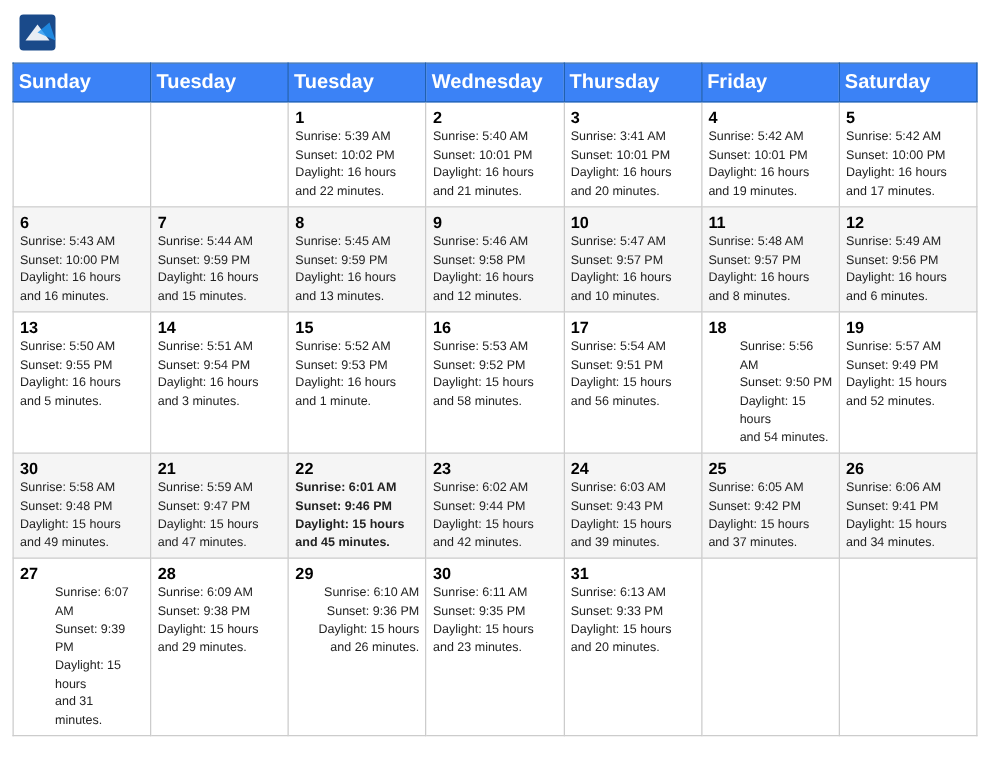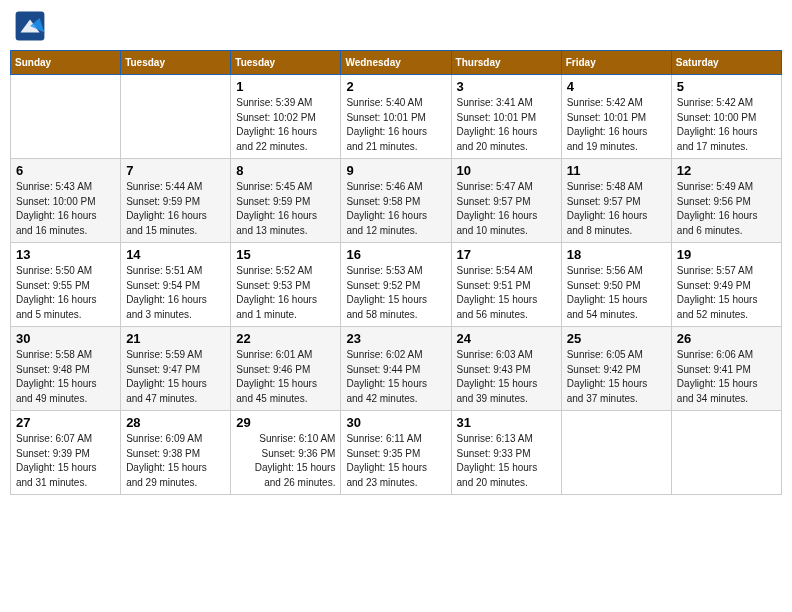--- a/index.html
+++ b/index.html
@@ -47,11 +47,11 @@
       font-size: 11px;
     }
     .calendar th {
-      background: #a16207;
+      background: #3b82f6;
       color: #fff;
       padding: 6px 4px;
       text-align: left;
-      font-size: 10px;
+      font-size: 16px;
       font-weight: bold;
       border: 1px solid #2060b0;
     }

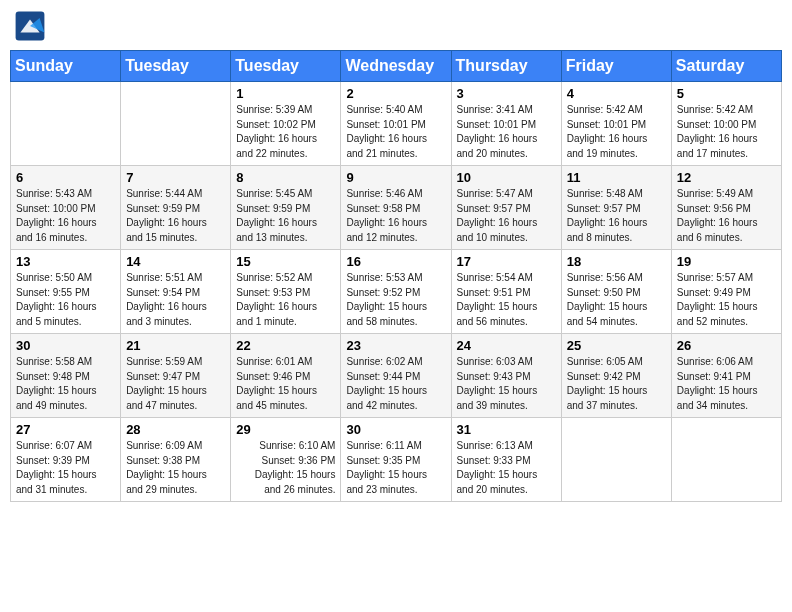--- a/index.html
+++ b/index.html
@@ -242,7 +242,7 @@
         </td>
         <td>
           <div class="day-number">18</div>
-          <div class="day-info" style="white-space: pre-line;">Sunrise: 5:56 AM
+          <div class="day-info" style="white-space: pre-line; margin-left: 25px;">Sunrise: 5:56 AM
 Sunset: 9:50 PM
 Daylight: 15 hours
 and 54 minutes.</div>

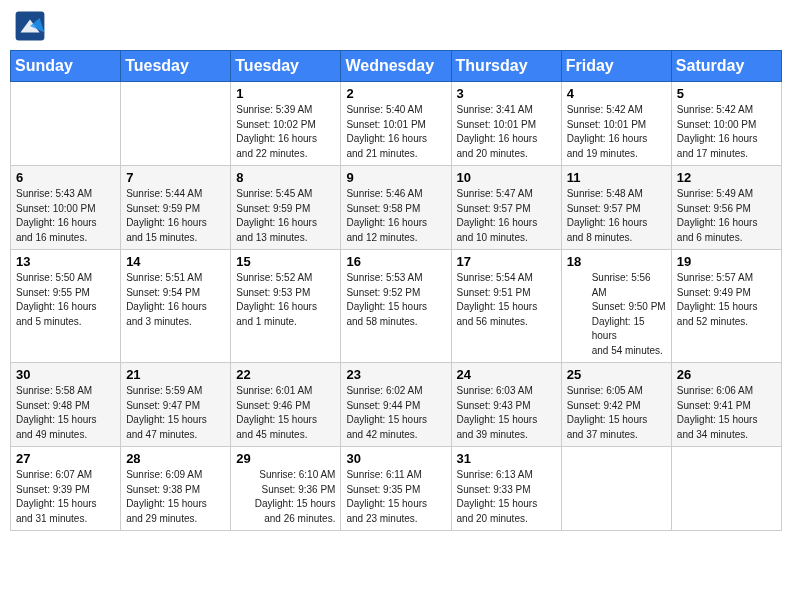--- a/index.html
+++ b/index.html
@@ -272,7 +272,7 @@
         </td>
         <td>
           <div class="day-number">22</div>
-          <div class="day-info" style="white-space: pre-line;">Sunrise: 6:01 AM
+          <div class="day-info" style="white-space: pre-line; font-weight: bold;">Sunrise: 6:01 AM
 Sunset: 9:46 PM
 Daylight: 15 hours
 and 45 minutes.</div>

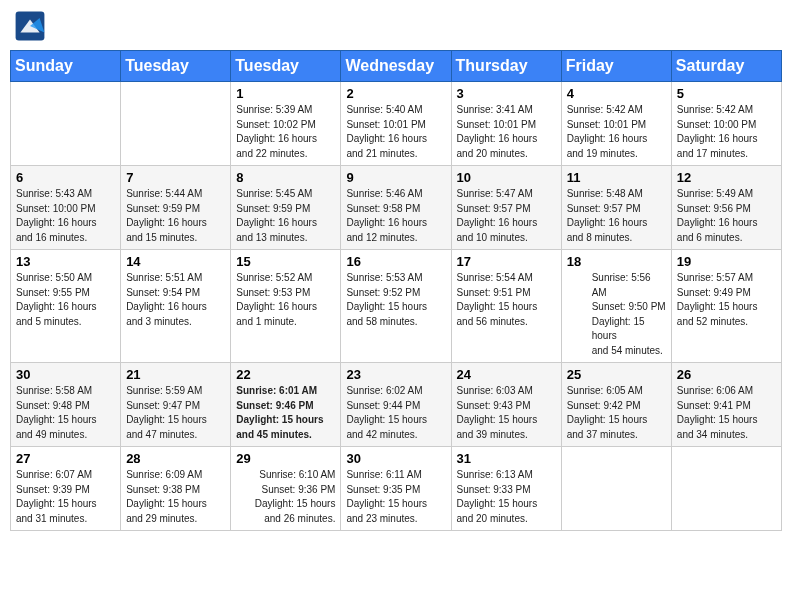--- a/index.html
+++ b/index.html
@@ -309,7 +309,7 @@
       <tr>
         <td>
           <div class="day-number">27</div>
-          <div class="day-info" style="white-space: pre-line;">Sunrise: 6:07 AM
+          <div class="day-info" style="white-space: pre-line; margin-left: 28px;">Sunrise: 6:07 AM
 Sunset: 9:39 PM
 Daylight: 15 hours
 and 31 minutes.</div>

